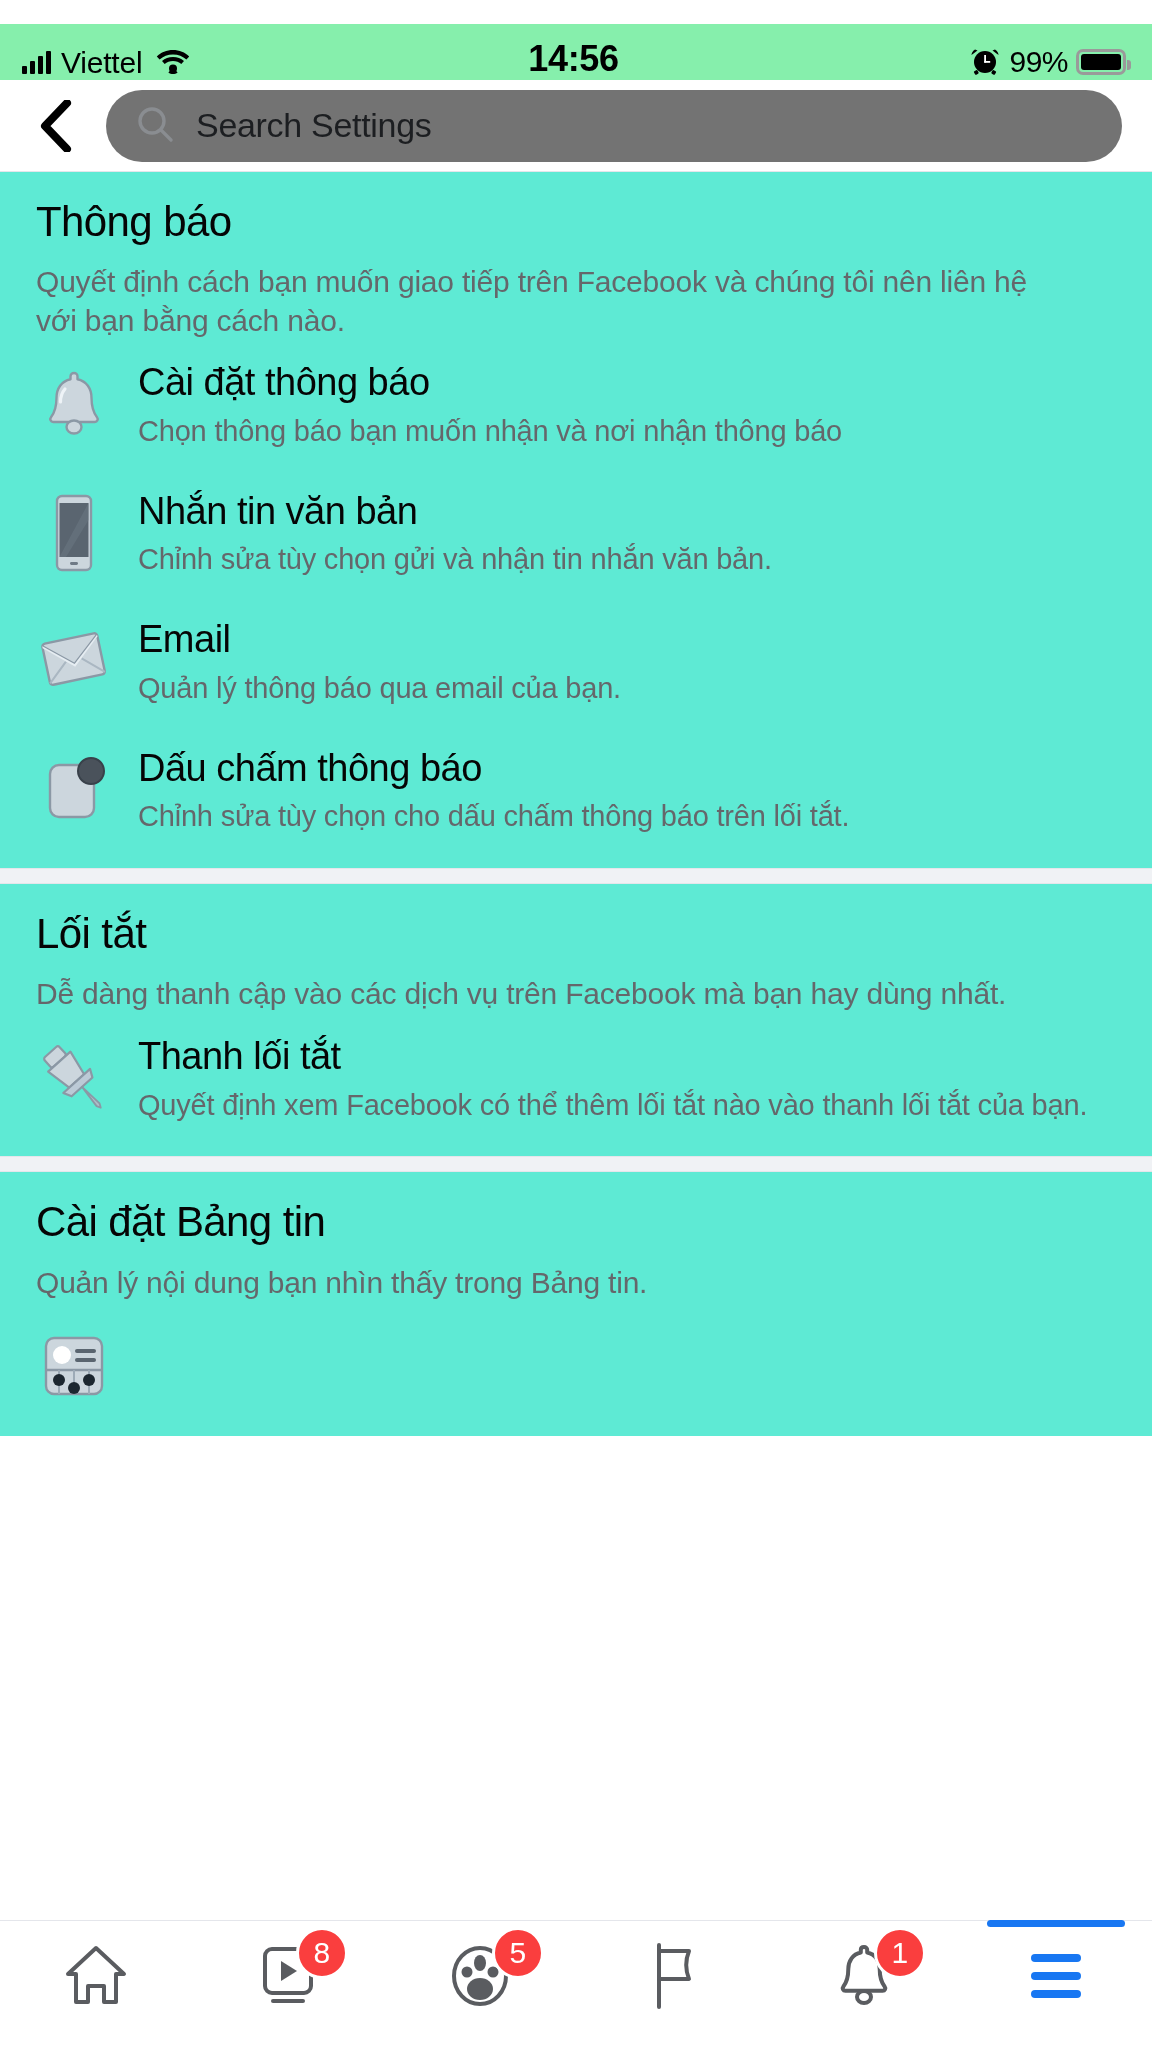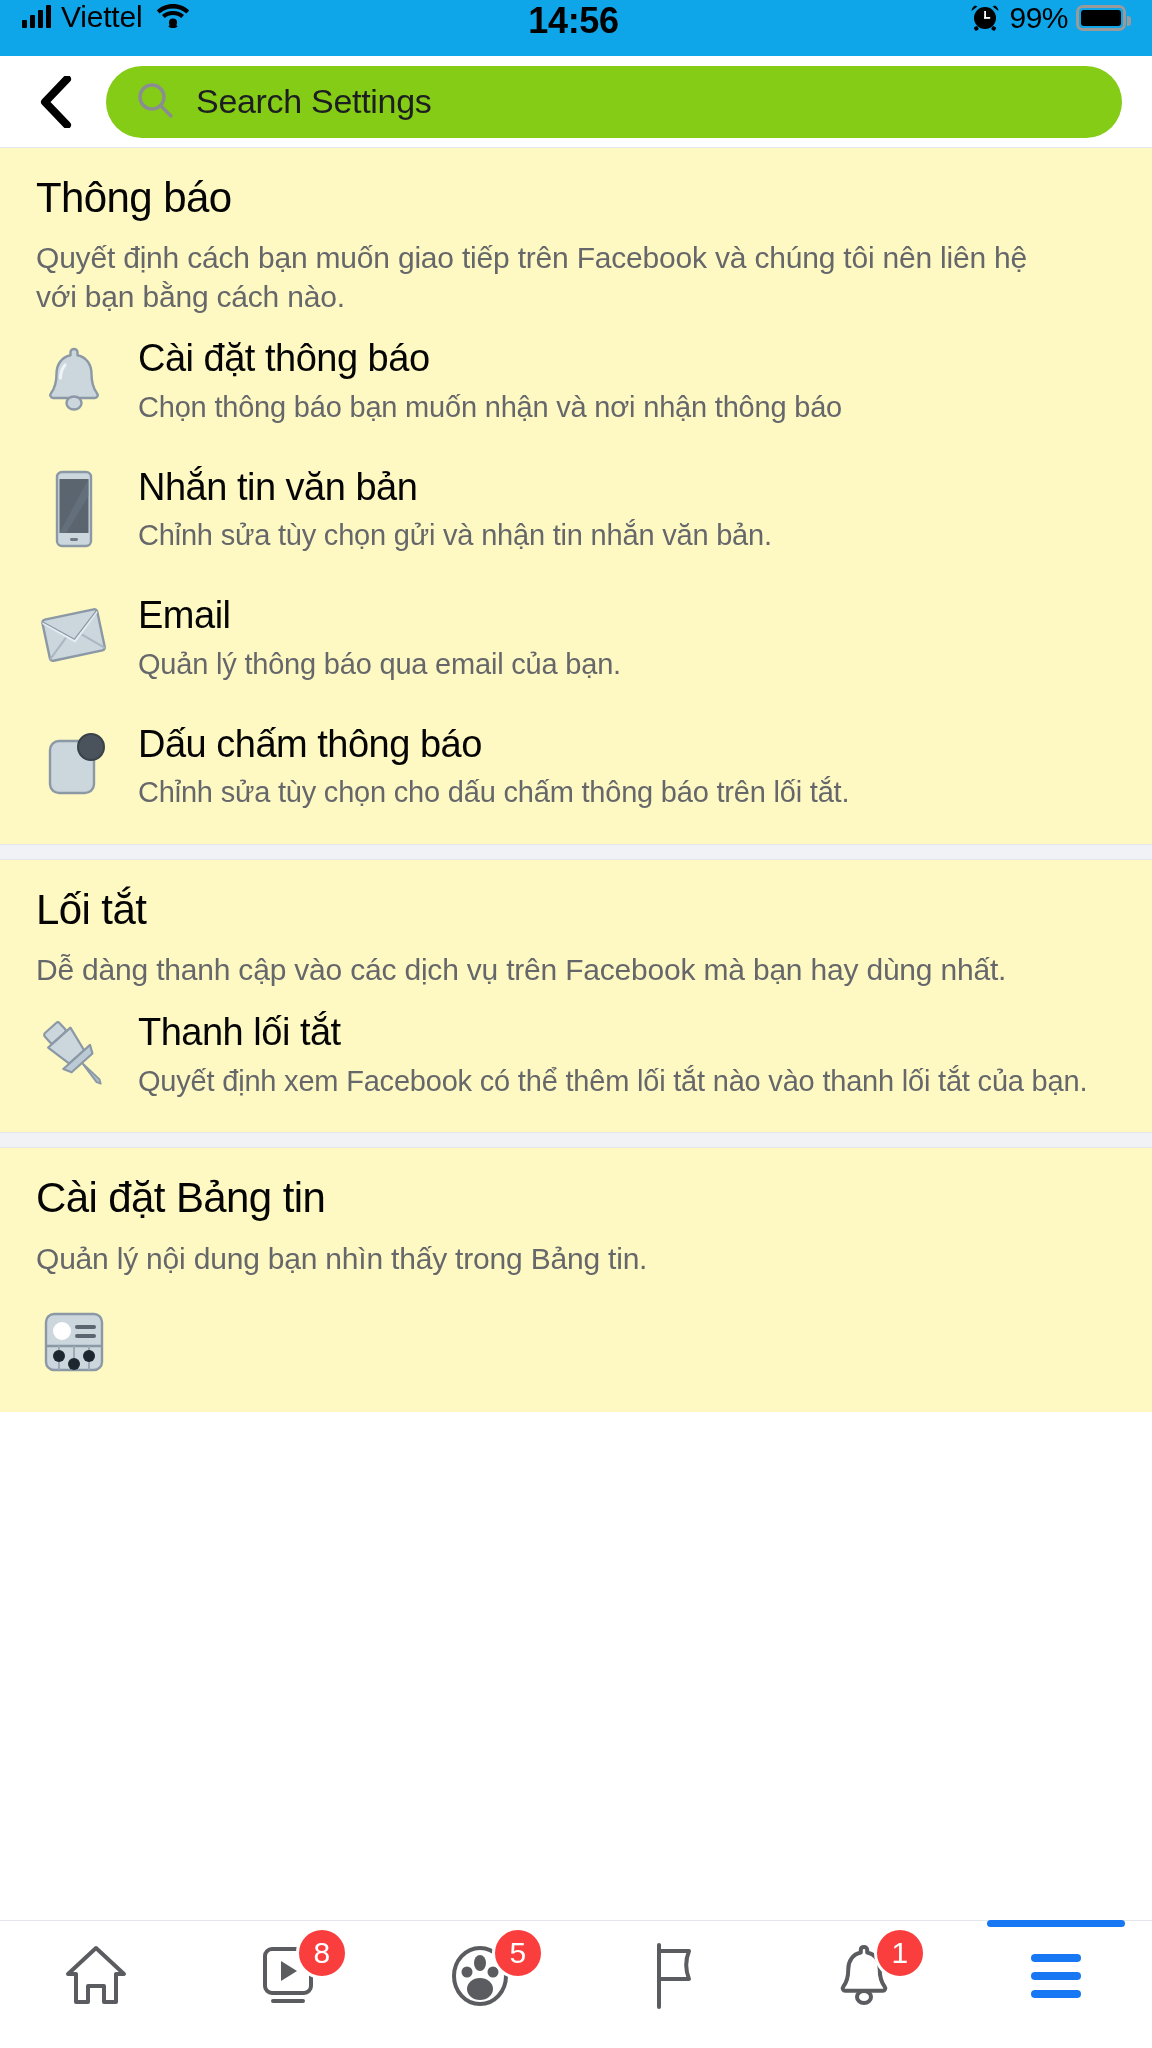--- a/index.html
+++ b/index.html
@@ -24,10 +24,11 @@
     height: 56px;
     flex: 0 0 56px;
     display: flex;
-    align-items: flex-start;
+    align-items: flex-end;
     padding: 0 26px 0 22px;
-    background: #0ea5e9;
-    position: relative;
+    background: #86efac;
+    position: relative;
+    margin-top: 24px;
   }
   .sb-left { display: flex; align-items: center; gap: 10px; }
   .sb-bars { display: flex; align-items: flex-end; gap: 3px; height: 22px; }

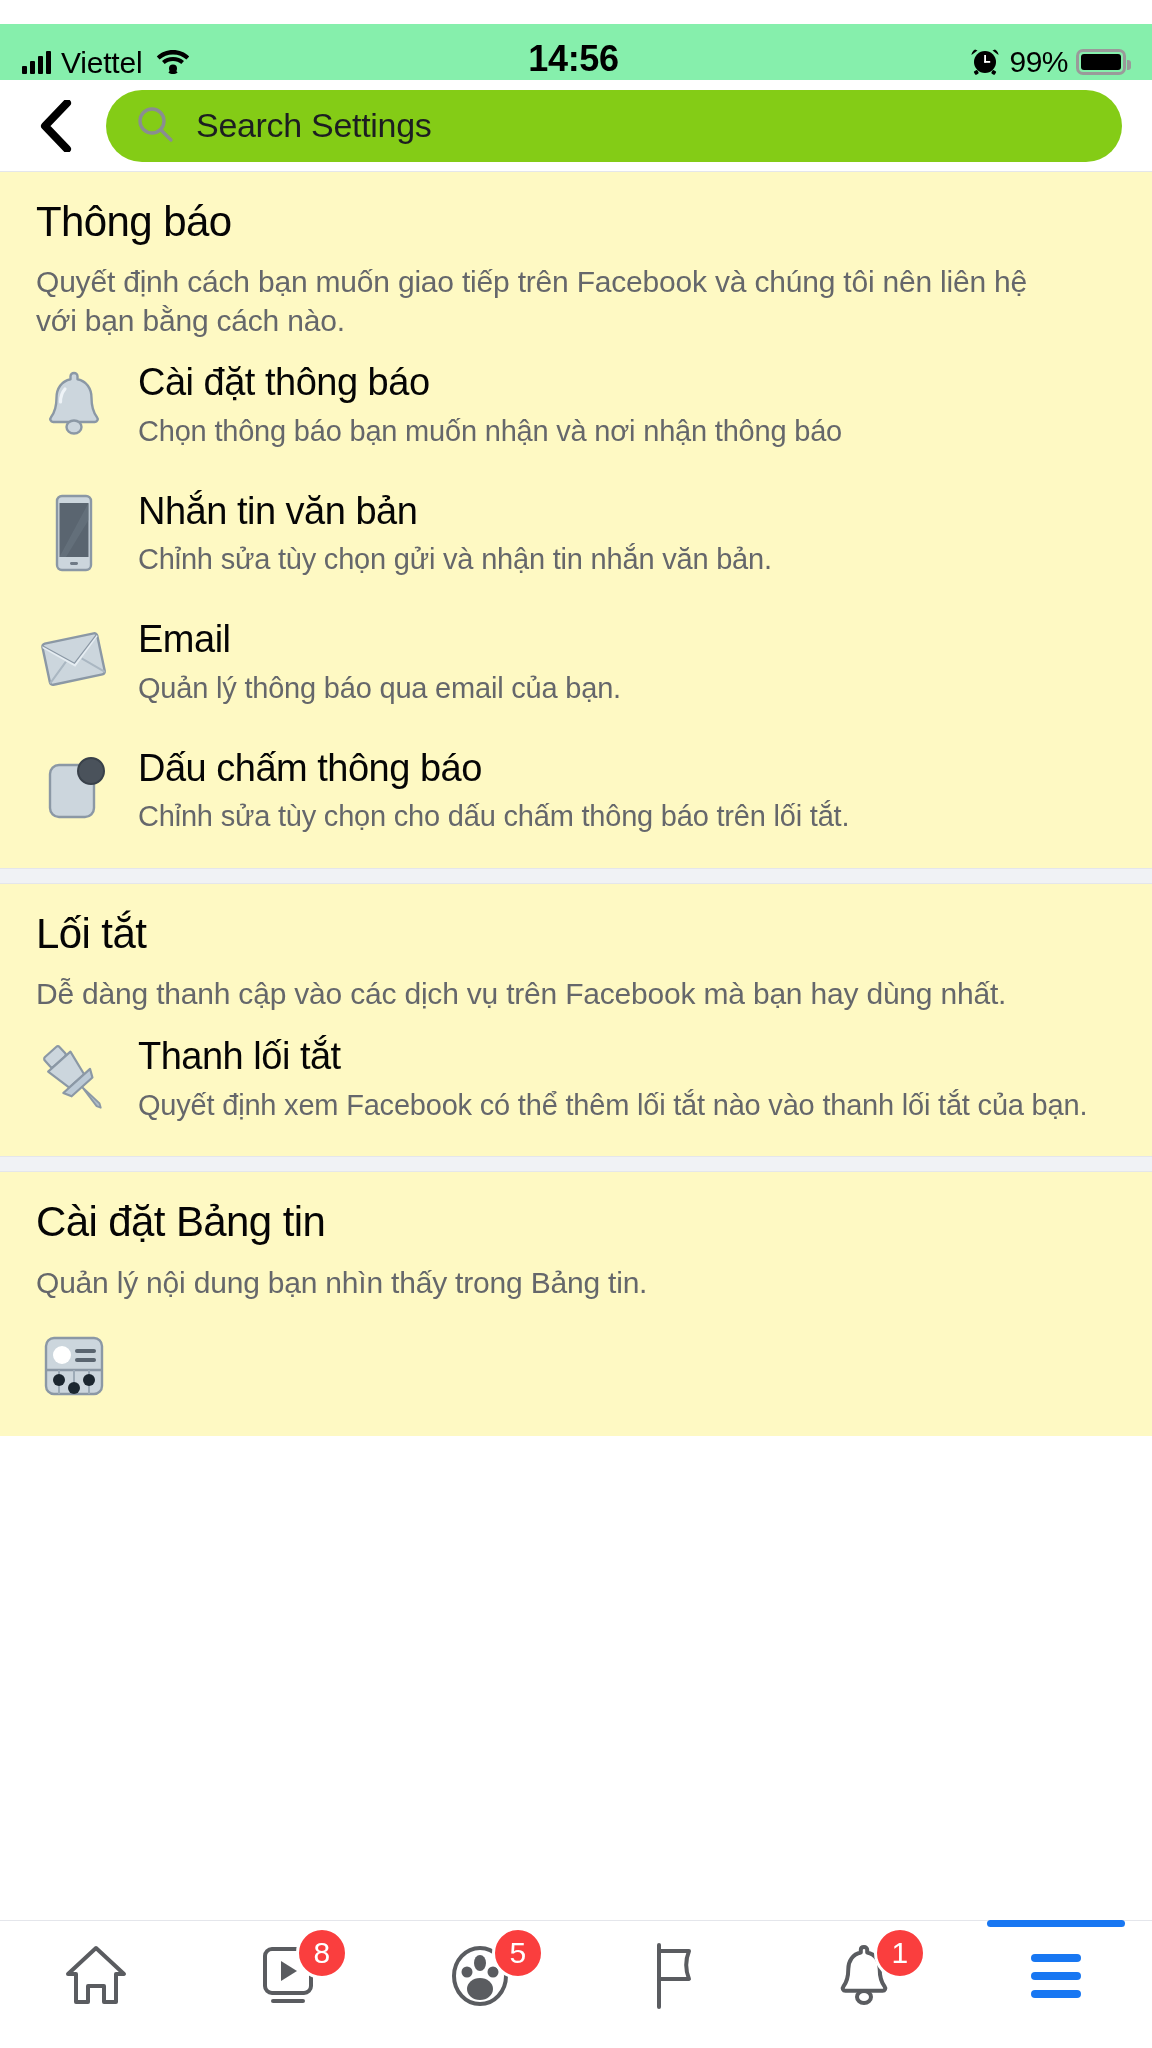--- a/index.html
+++ b/index.html
@@ -93,7 +93,7 @@
     flex: 1;
     margin-left: 22px;
     height: 72px;
-    background: #84cc16;
+    background: #737373;
     border-radius: 36px;
     display: flex;
     align-items: center;

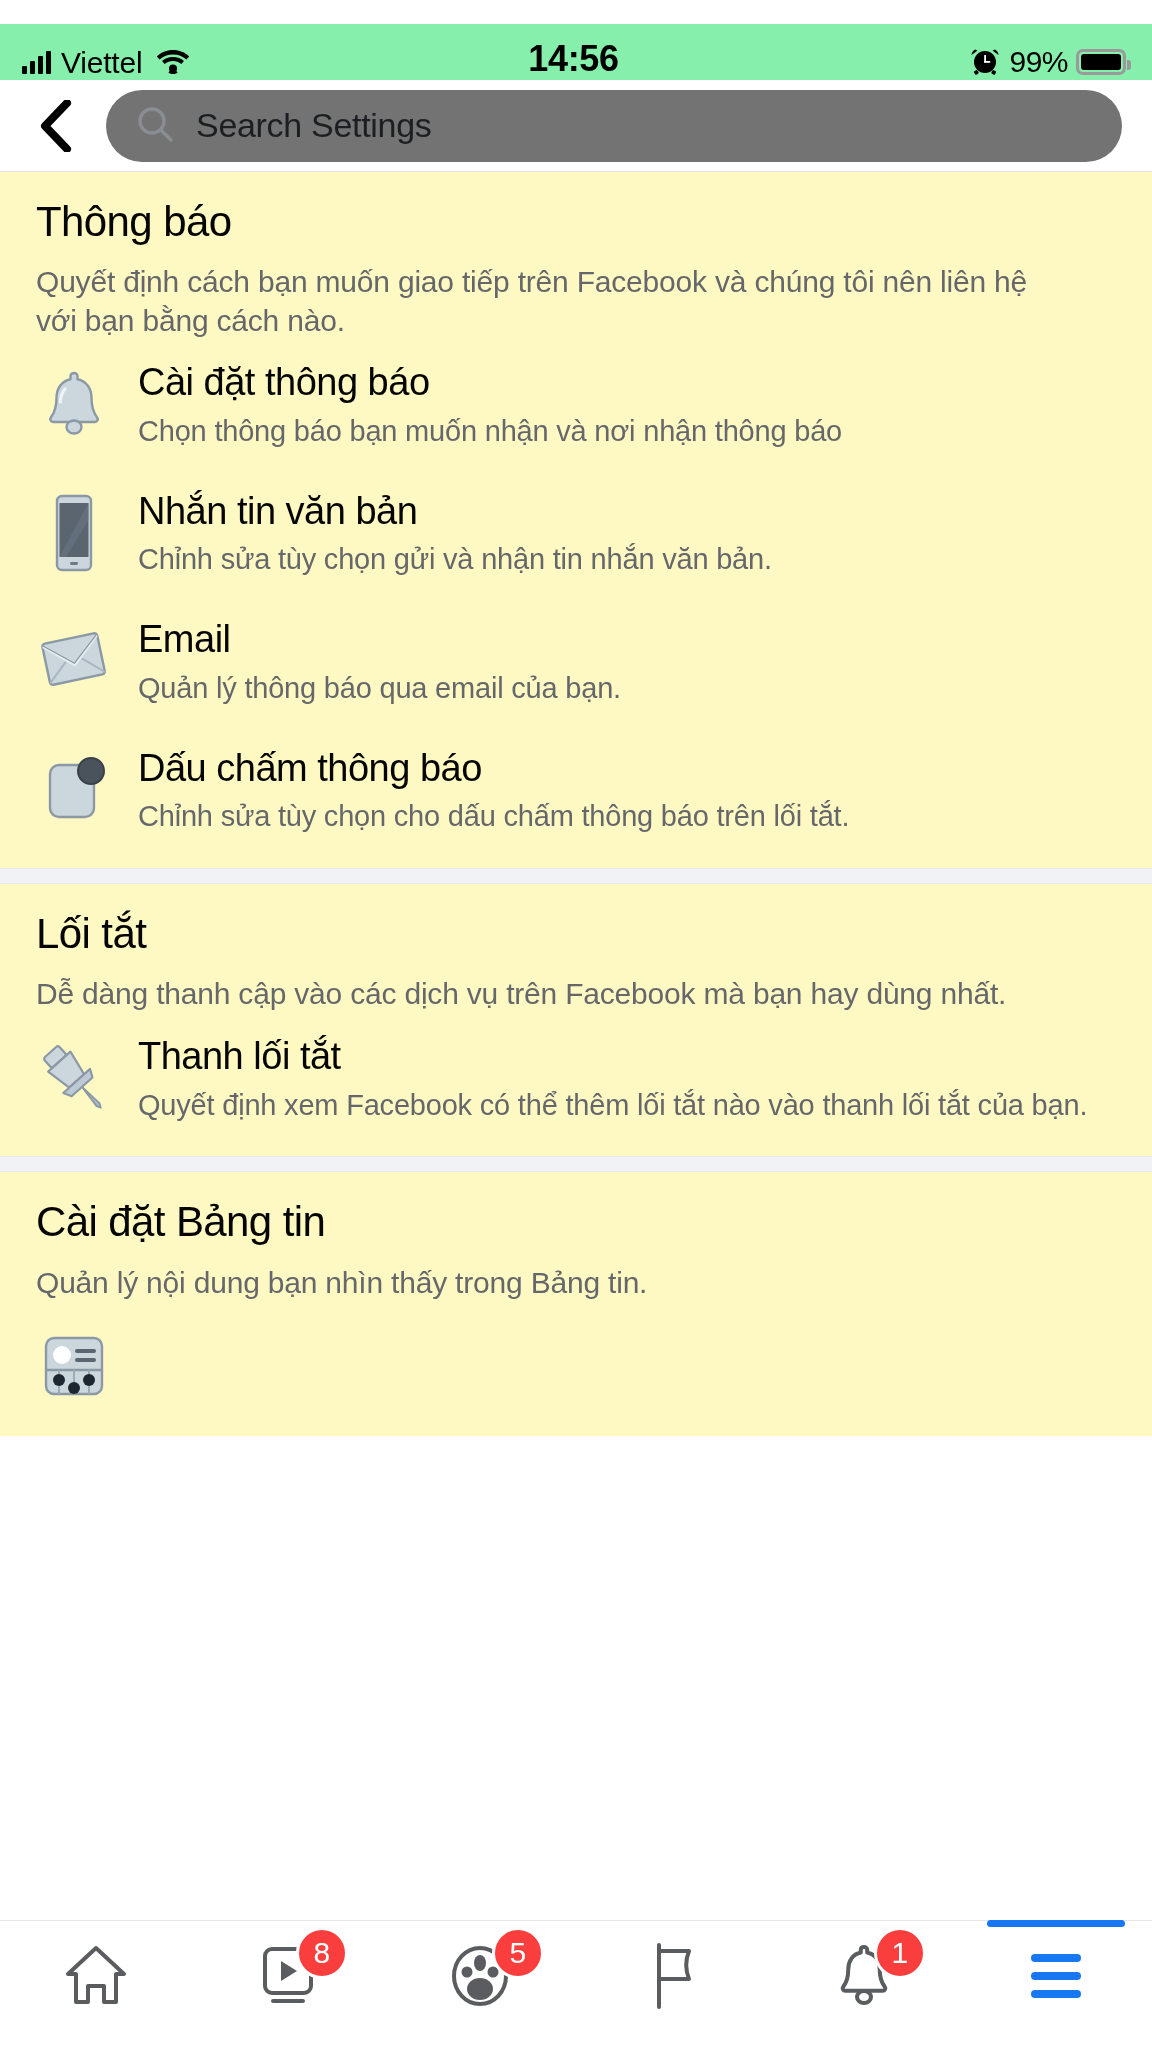--- a/index.html
+++ b/index.html
@@ -113,7 +113,7 @@
     overflow: hidden;
     background: #fff;
   }
-  .section { background: #fef9c3; padding: 0 0 14px 0; }
+  .section { background: #5eead4; padding: 0 0 14px 0; }
   .section-head { padding: 26px 36px 0 36px; }
   .section-title {
     font-size: 42px;

